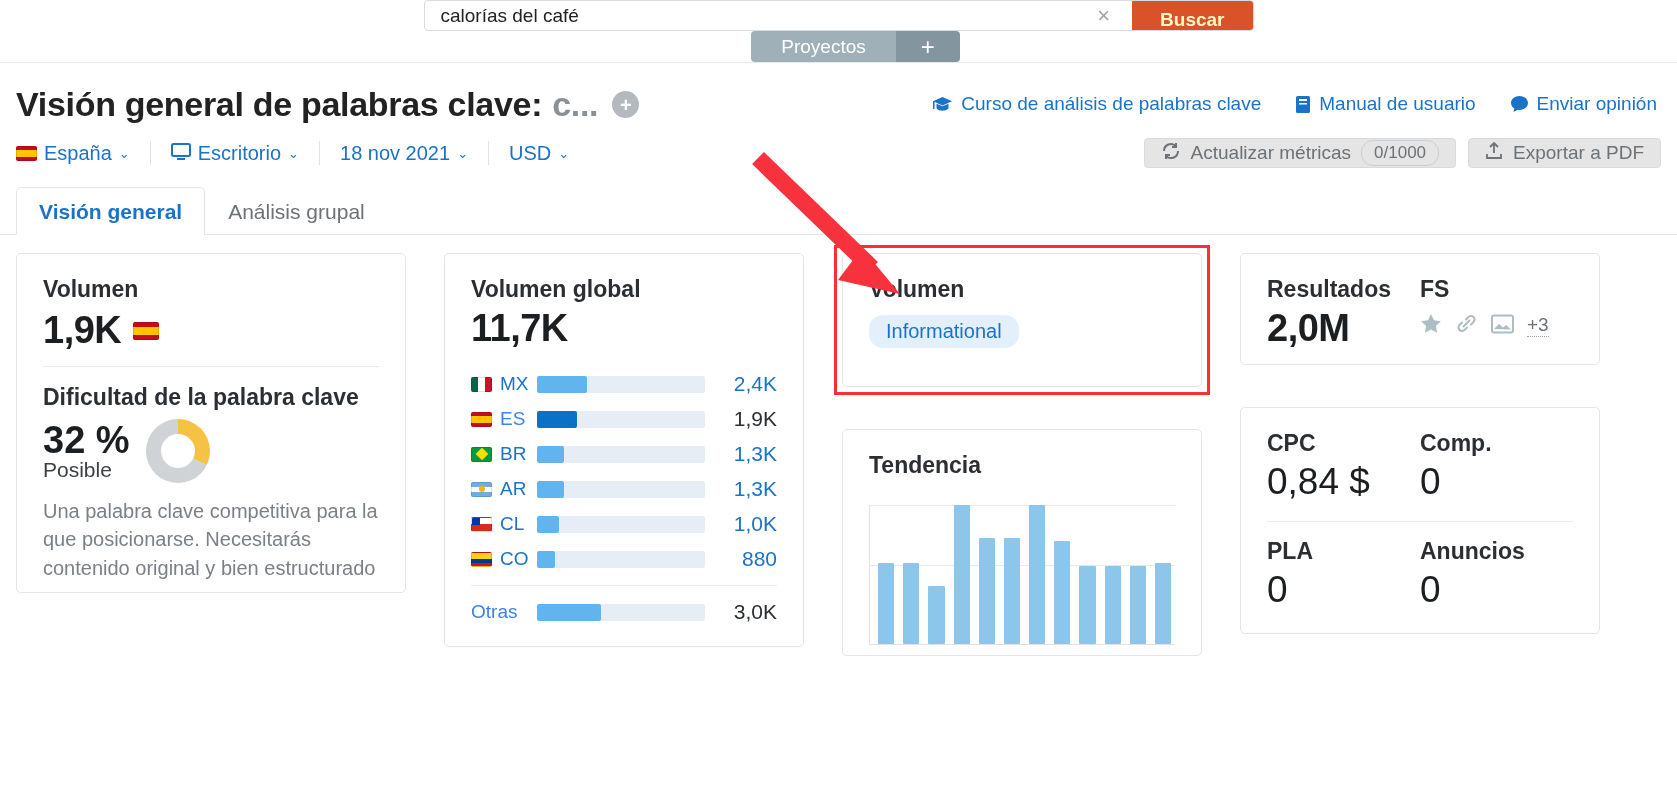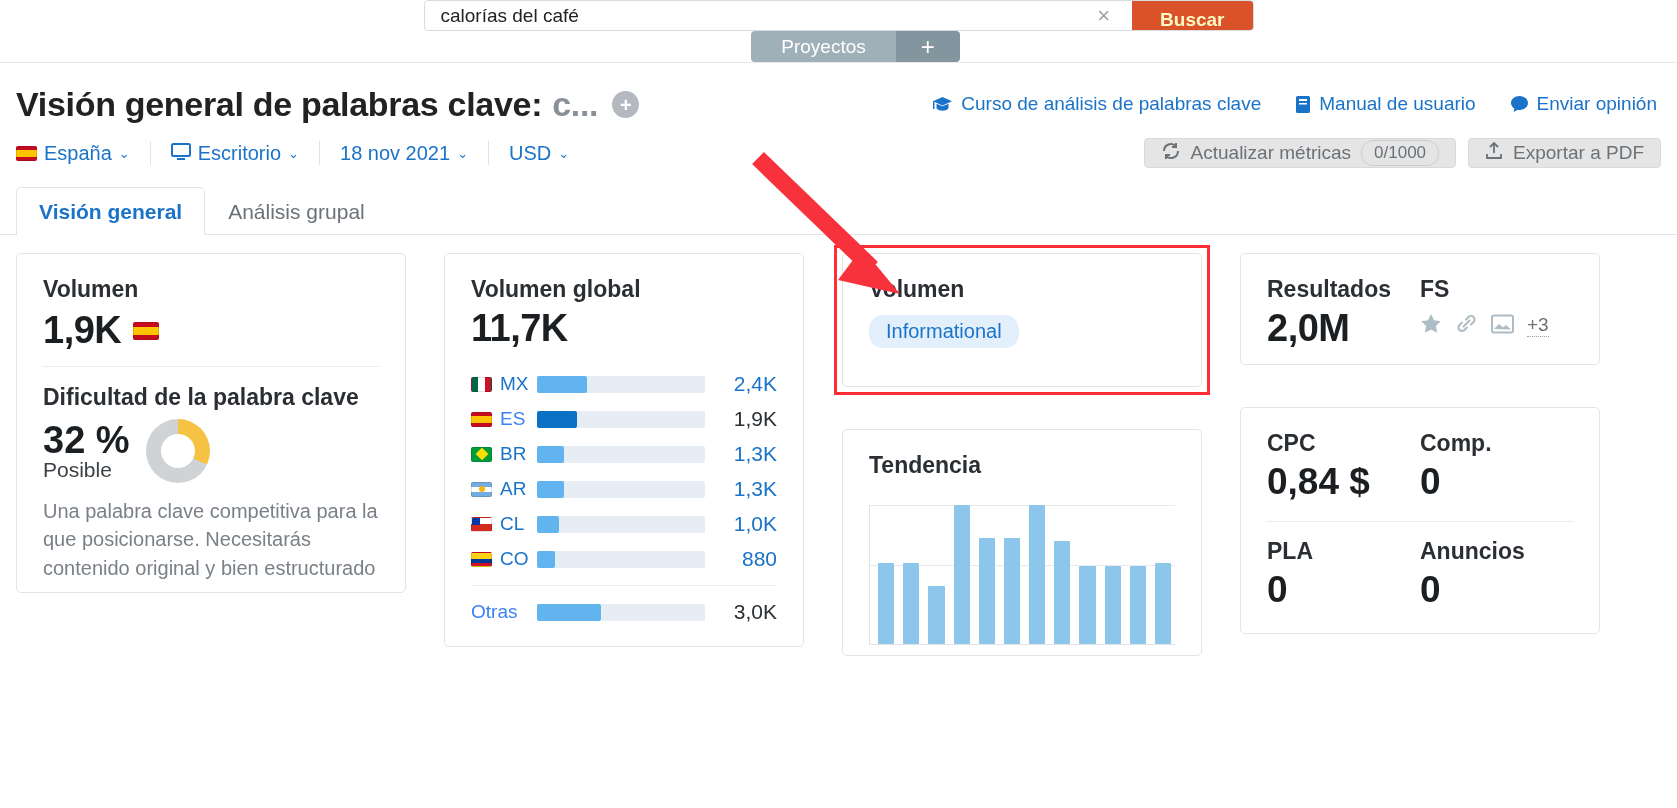--- a/index.html
+++ b/index.html
@@ -273,7 +273,7 @@
   
   .cpc-grid{ display:flex; }
   .cpc-grid > div{ flex:1; }
-  .cpc-num{ font-size:37px; font-weight:bold; color:#1c1f22; margin-top:4px; }
+  .cpc-num{ font-size:37px; font-weight:normal; color:#1c1f22; margin-top:4px; }
 
   
   .arrow-svg{ position:absolute; left:0; top:0; pointer-events:none; z-index:40; }

